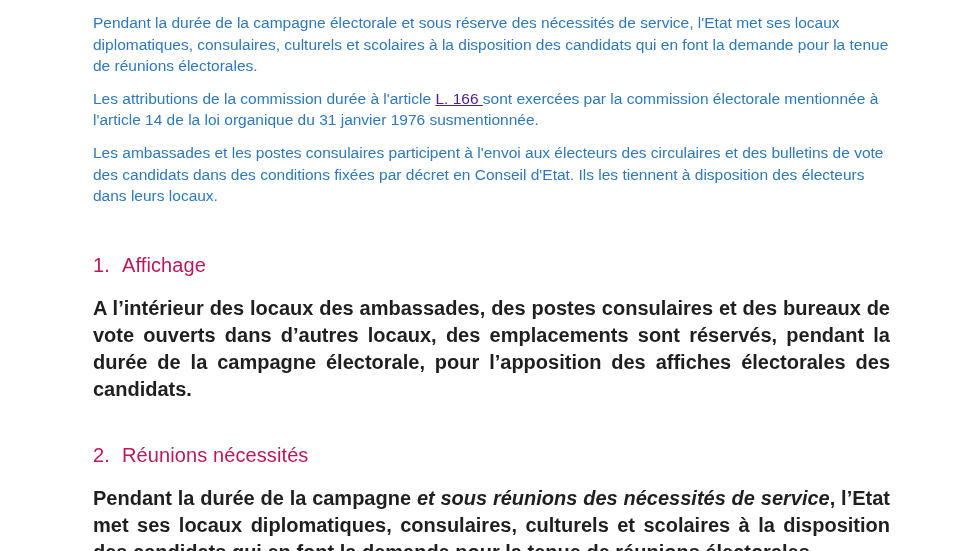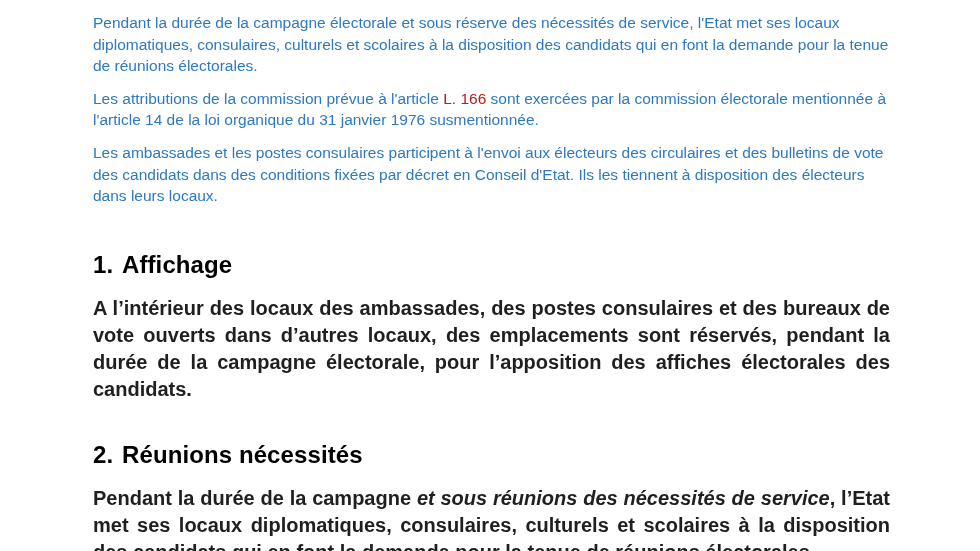--- a/index.html
+++ b/index.html
@@ -77,7 +77,7 @@
     <section>
       <p class="blue-par">Pendant la durée de la campagne électorale et sous réserve des nécessités de service, l'Etat met ses locaux diplomatiques, consulaires, culturels et scolaires à la disposition des candidats qui en font la demande pour la tenue de réunions électorales.</p>
 
-      <p class="blue-par"><span>Les attributions de la commission prévue à l'article </span><a class="doc-link">L. 166 </a><span>sont exercées par la commission électorale mentionnée à l'article 14 de la loi organique du 31 janvier 1976 susmentionnée.</span></p>
+      <p class="blue-par"><span>Les attributions de la commission durée à l'article </span><a class="doc-link">L. 166 </a><span>sont exercées par la commission électorale mentionnée à l'article 14 de la loi organique du 31 janvier 1976 susmentionnée.</span></p>
 
       <p class="blue-par">Les ambassades et les postes consulaires participent à l'envoi aux électeurs des circulaires et des bulletins de vote des candidats dans des conditions fixées par décret en Conseil d'Etat. Ils les tiennent à disposition des électeurs dans leurs locaux.</p>
     </section>

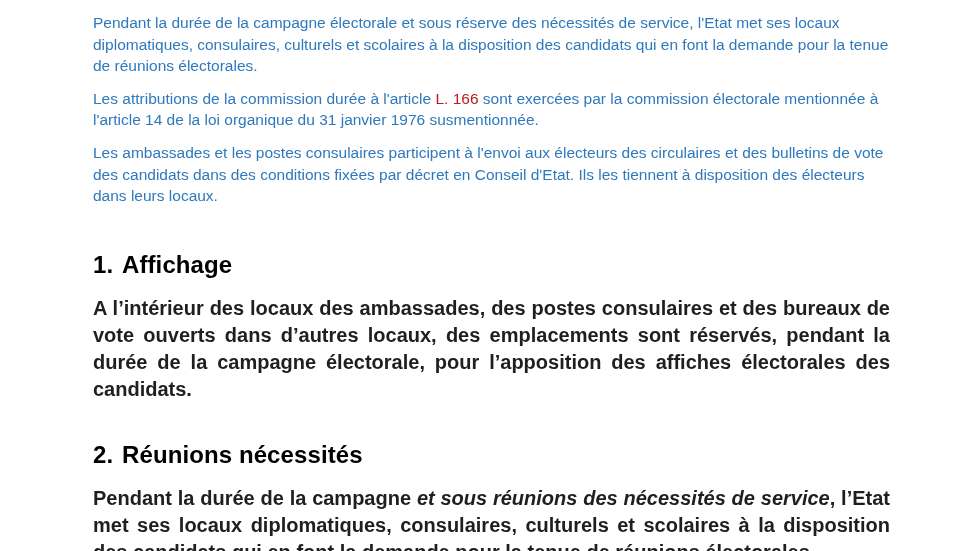--- a/index.html
+++ b/index.html
@@ -36,7 +36,8 @@
     text-align: left;
   }
   .doc-link {
-    color: #b91c1c;
+    color: #4c1d95;
+    text-decoration: underline;
     cursor: pointer;
     white-space: pre-wrap;
   }

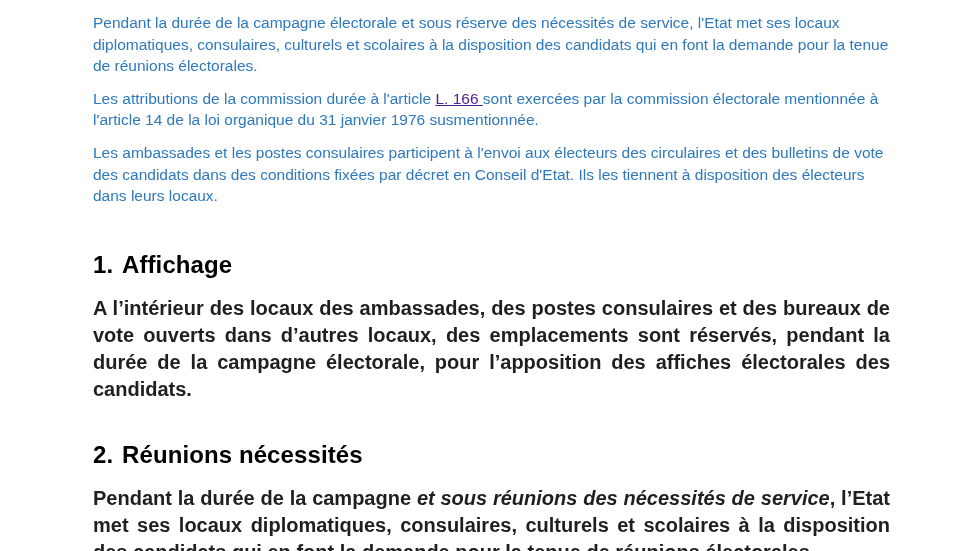--- a/index.html
+++ b/index.html
@@ -42,9 +42,9 @@
     white-space: pre-wrap;
   }
   .heading {
-    color: #000000;
-    font-size: 24px;
-    font-weight: 700;
+    color: #be185d;
+    font-size: 20px;
+    font-weight: 400;
     line-height: 24px;
     margin: 0 0 18px 0;
     letter-spacing: 0.1px;

